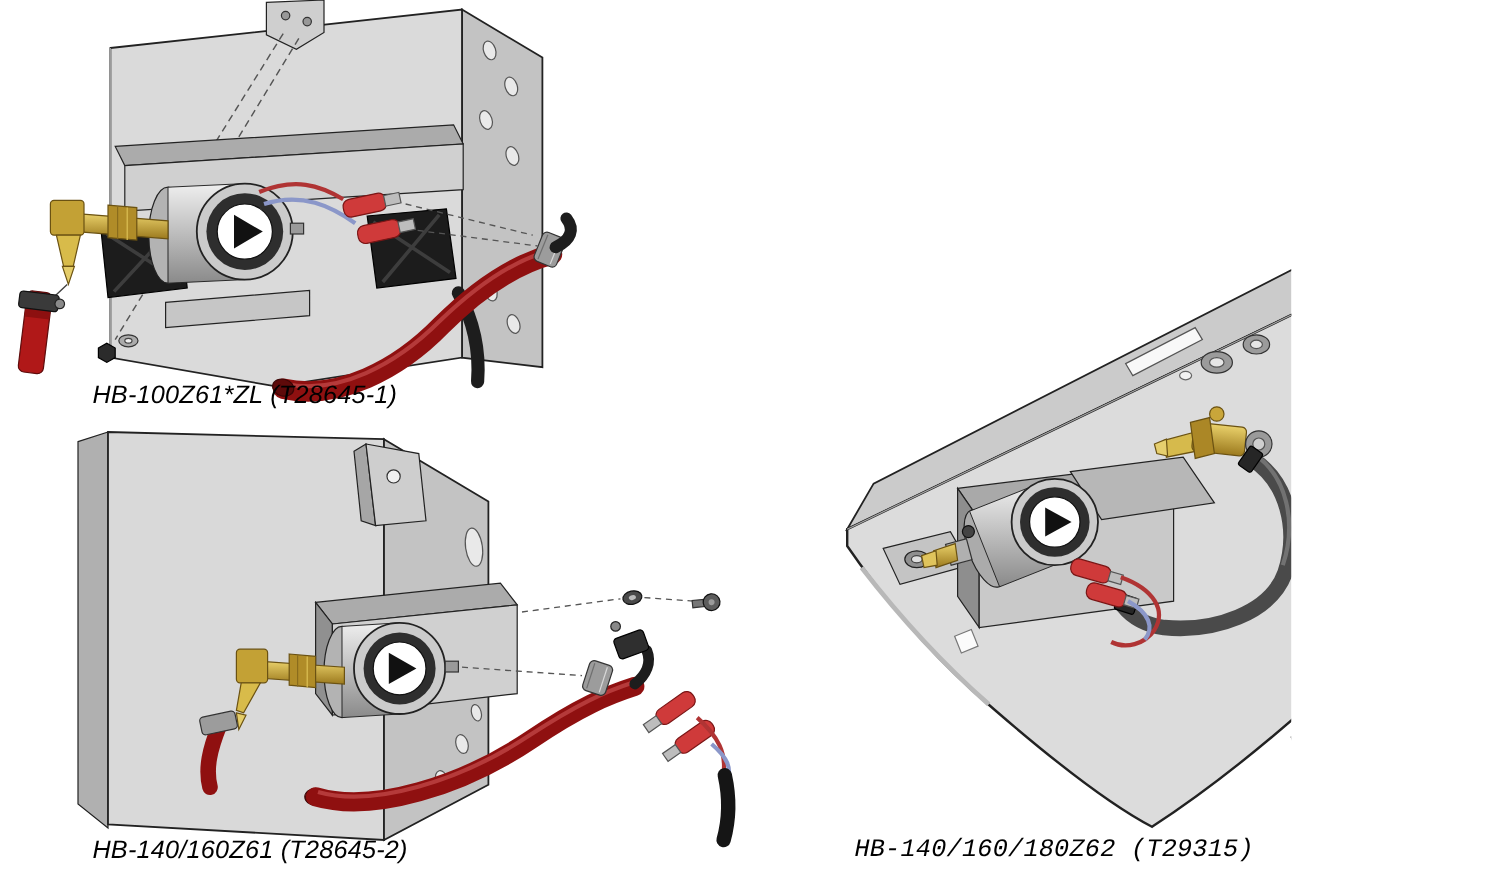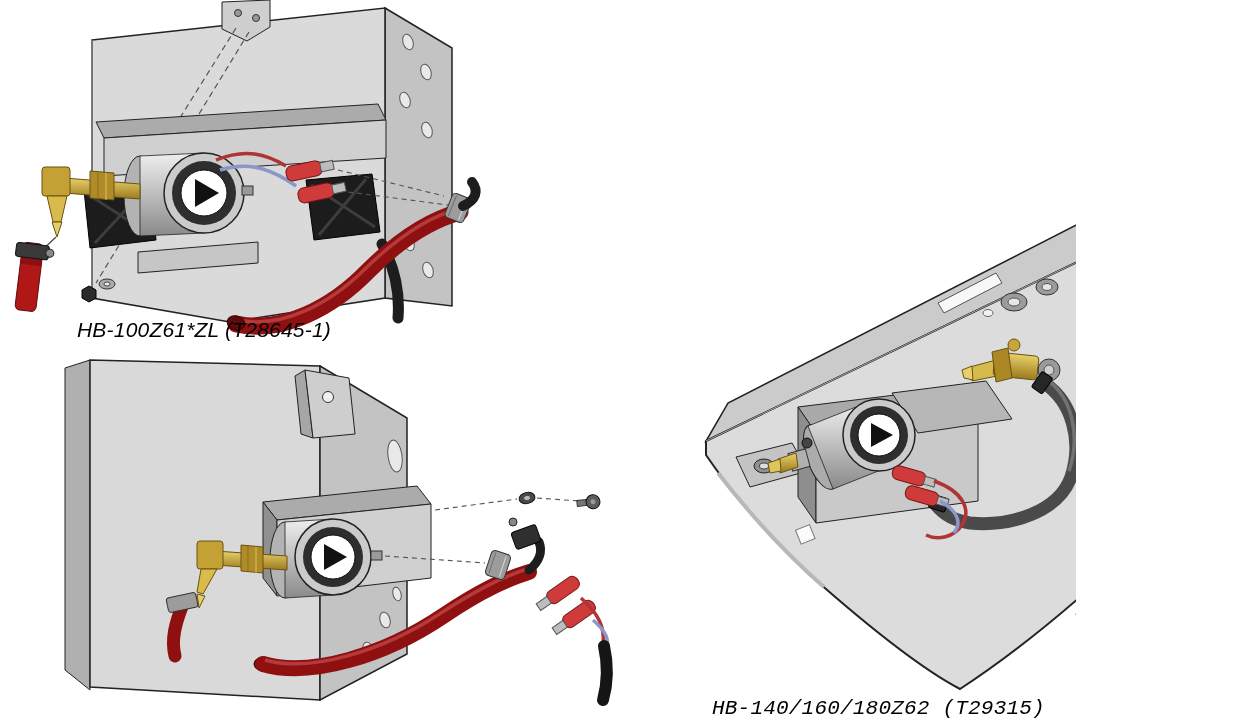--- a/index.html
+++ b/index.html
@@ -332,6 +332,7 @@
   </svg>
 
   <div class="caption cap1">HB-100Z61*ZL (T28645-1)</div>
+  <div class="caption cap2">HB-140/160Z61 (T28645-2)</div>
   <div class="caption cap3">HB-140/160/180Z62 (T29315)</div>
 
 </div>

